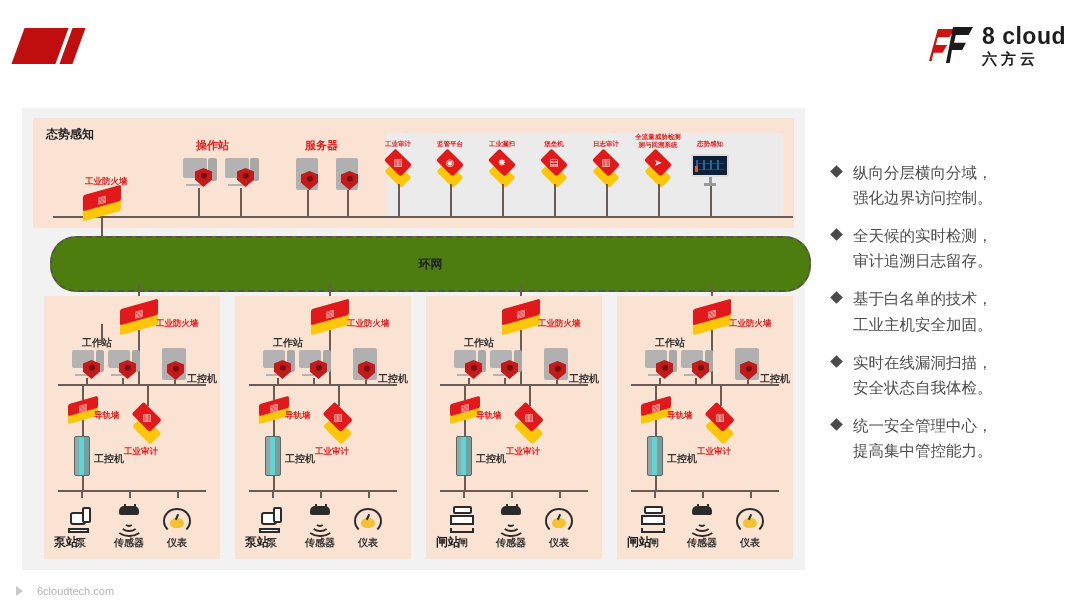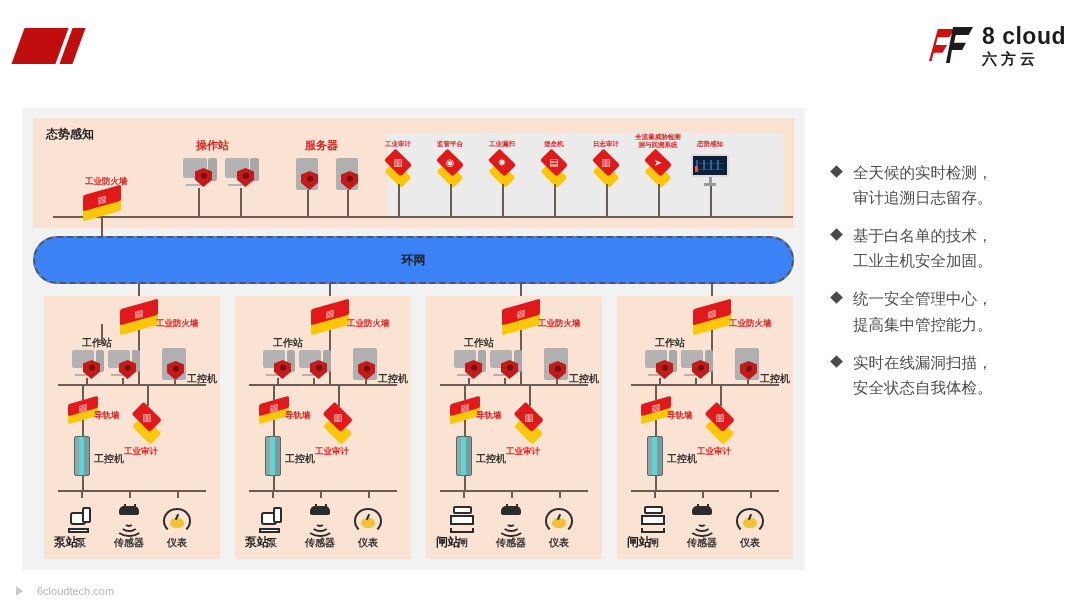--- a/index.html
+++ b/index.html
@@ -650,6 +650,10 @@
 <div class="bullets">
     <div class="bullet">
       <div class="dot"></div>
+      <div class="btxt">纵向分层横向分域，<br>强化边界访问控制。</div>
+    </div>
+    <div class="bullet">
+      <div class="dot"></div>
       <div class="btxt">全天候的实时检测，<br>审计追溯日志留存。</div>
     </div>
     <div class="bullet">

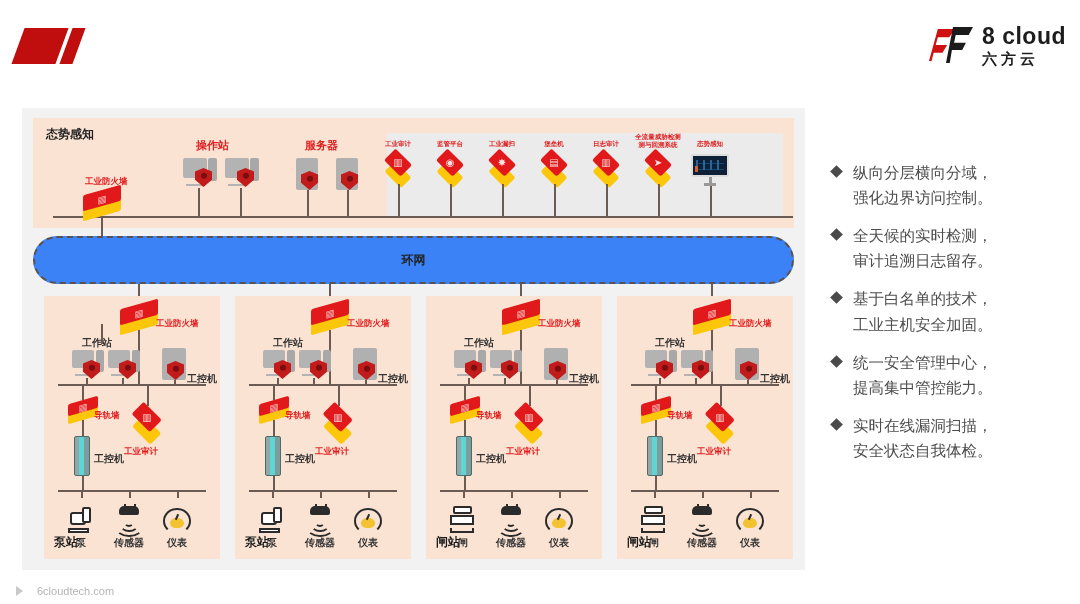--- a/index.html
+++ b/index.html
@@ -173,8 +173,8 @@
 
   
   .ring {
-    position: absolute; left: 11px; top: 128px; width: 761px; height: 48px;
-    background: #3b82f6; border: 2px dashed #59514a; border-radius: 26px;
+    position: absolute; left: 28px; top: 128px; width: 761px; height: 56px;
+    background: #4d7c0f; border: 2px dashed #59514a; border-radius: 26px;
   }
   .ring-label {
     position: absolute; left: 0; top: 0; width: 100%; height: 100%;

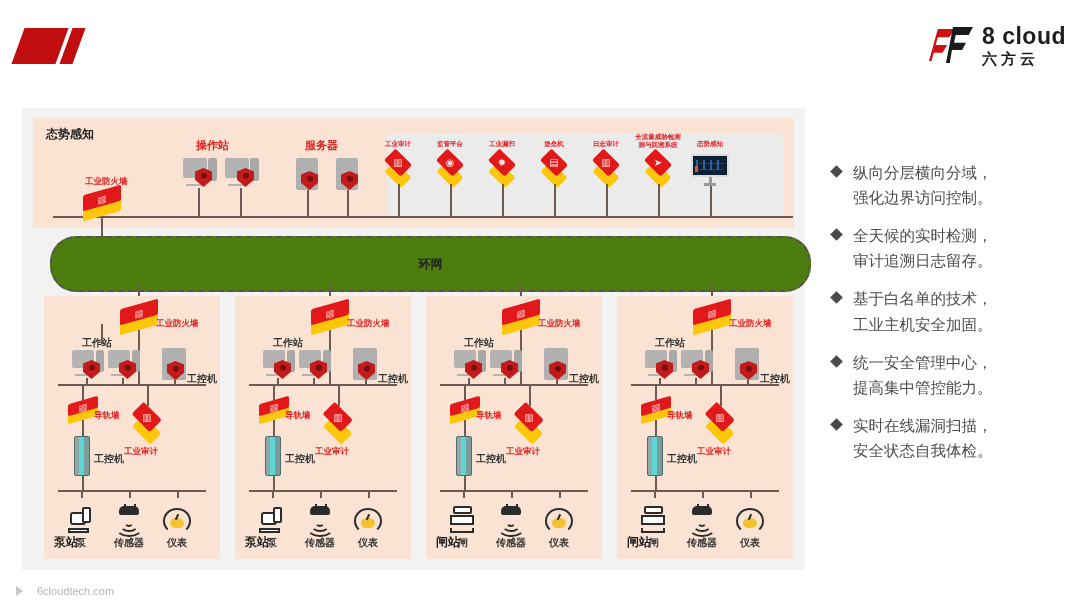--- a/index.html
+++ b/index.html
@@ -662,11 +662,11 @@
     </div>
     <div class="bullet">
       <div class="dot"></div>
-      <div class="btxt">统一安全管理中心，<br>提高集中管控能力。</div>
+      <div class="btxt">实时在线漏洞扫描，<br>安全状态自我体检。</div>
     </div>
     <div class="bullet">
       <div class="dot"></div>
-      <div class="btxt">实时在线漏洞扫描，<br>安全状态自我体检。</div>
+      <div class="btxt">统一安全管理中心，<br>提高集中管控能力。</div>
     </div>
   </div>
 

